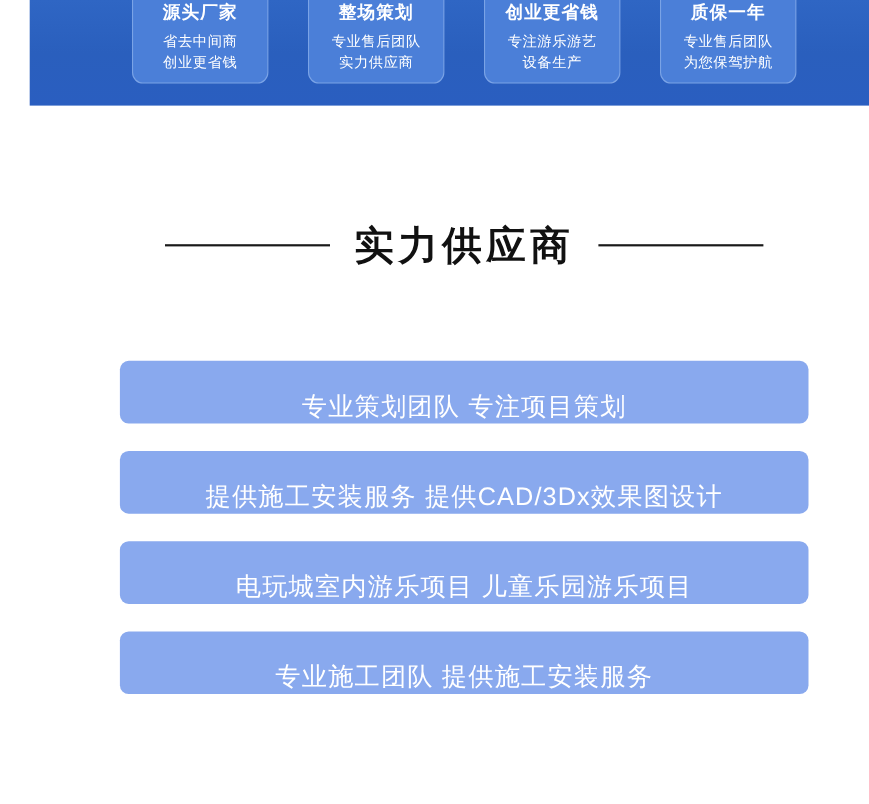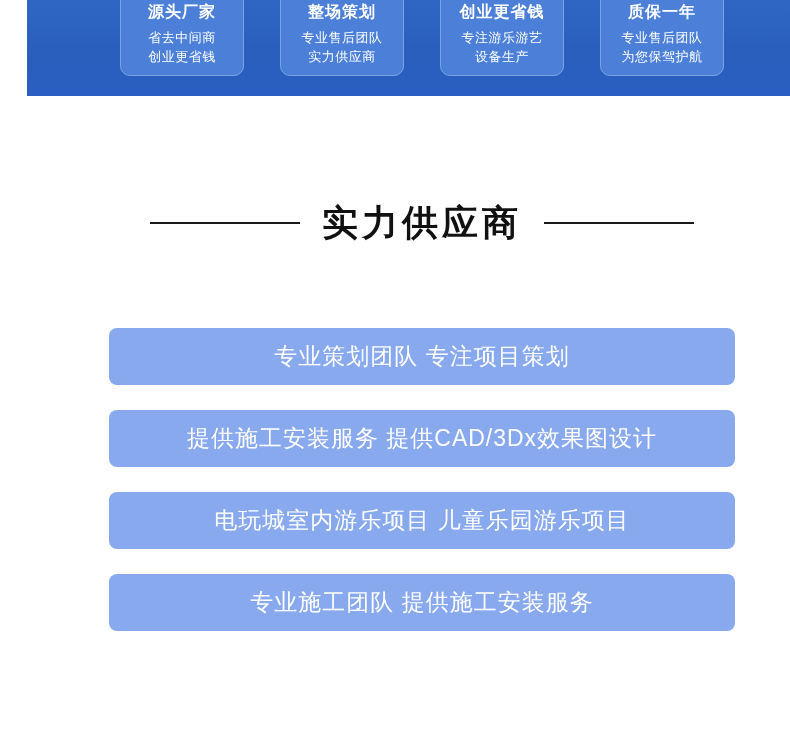--- a/index.html
+++ b/index.html
@@ -104,7 +104,7 @@
     border-radius: 8px;
     background: #89a9ee;
     display: flex;
-    align-items: center;
+    align-items: flex-end;
     justify-content: center;
     color: #ffffff;
     font-size: 23px;

